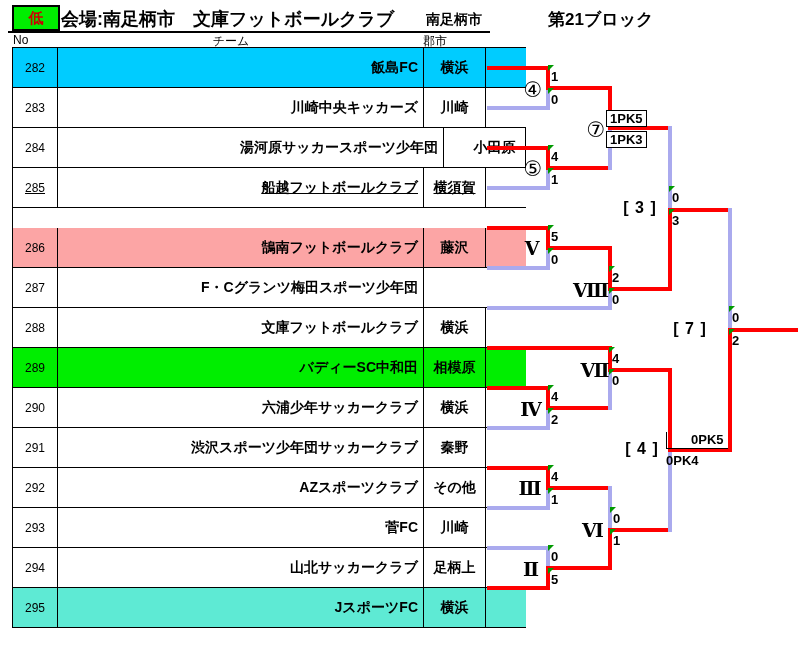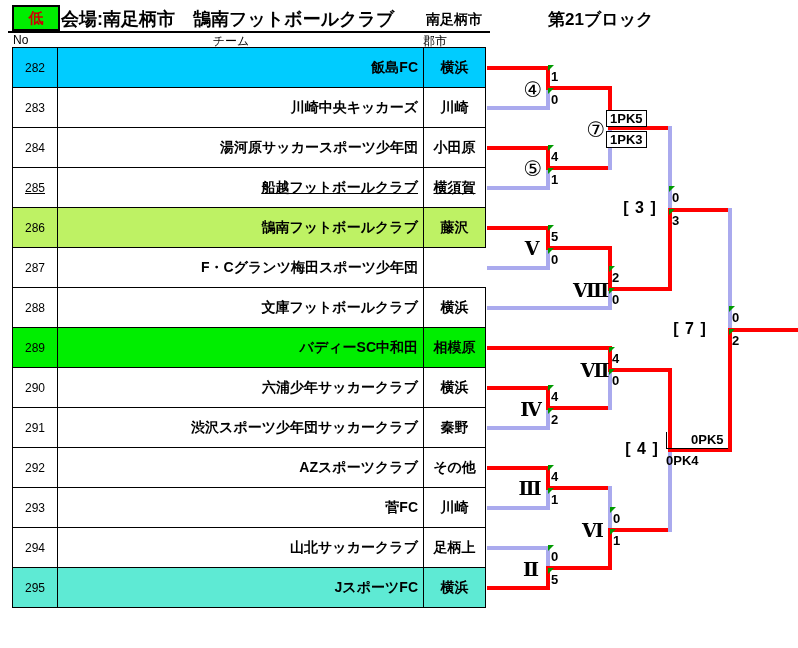--- a/index.html
+++ b/index.html
@@ -36,7 +36,7 @@
 
 <div class="stage" style="--marker: #009900;">
   <div class="abs badge" style="background: rgb(0, 238, 0); color: rgb(204, 0, 0);">低</div>
-  <div class="abs venue">会場:南足柄市　鵠南フットボールクラブ</div>
+  <div class="abs venue">会場:南足柄市　文庫フットボールクラブ</div>
   <div class="abs venue-city">南足柄市</div>
   <div class="abs block">第21ブロック</div>
   <div class="abs rule1"></div>

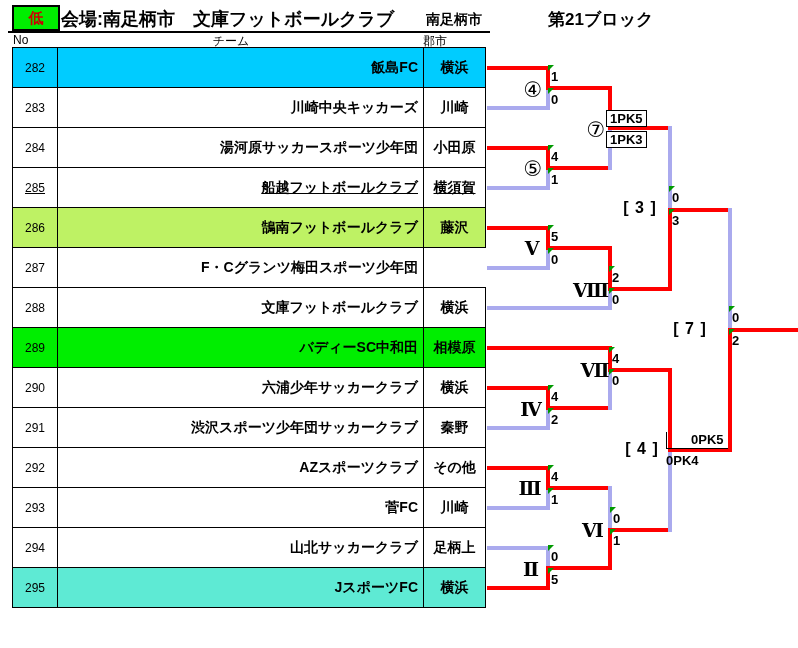--- a/index.html
+++ b/index.html
@@ -56,7 +56,7 @@
     <div class="cell c-team">川崎中央キッカーズ</div>
     <div class="cell c-city">川崎</div>
   </div>
-      <div class="trow" style="background: transparent;">
+      <div class="trow" style="background: transparent; gap: 20px;">
     <div class="cell c-no">284</div>
     <div class="cell c-team">湯河原サッカースポーツ少年団</div>
     <div class="cell c-city">小田原</div>

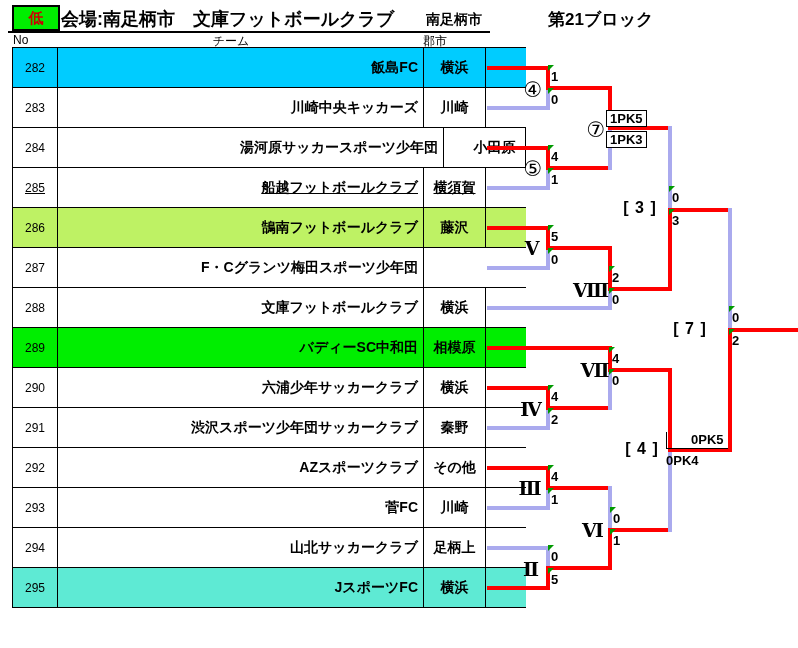--- a/index.html
+++ b/index.html
@@ -66,7 +66,7 @@
     <div class="cell c-team">船越フットボールクラブ</div>
     <div class="cell c-city">横須賀</div>
   </div>
-      <div class="trow" style="background: #bef264;">
+      <div class="trow" style="background: #fca5a5; margin-top: 20px;">
     <div class="cell c-no">286</div>
     <div class="cell c-team">鵠南フットボールクラブ</div>
     <div class="cell c-city">藤沢</div>

